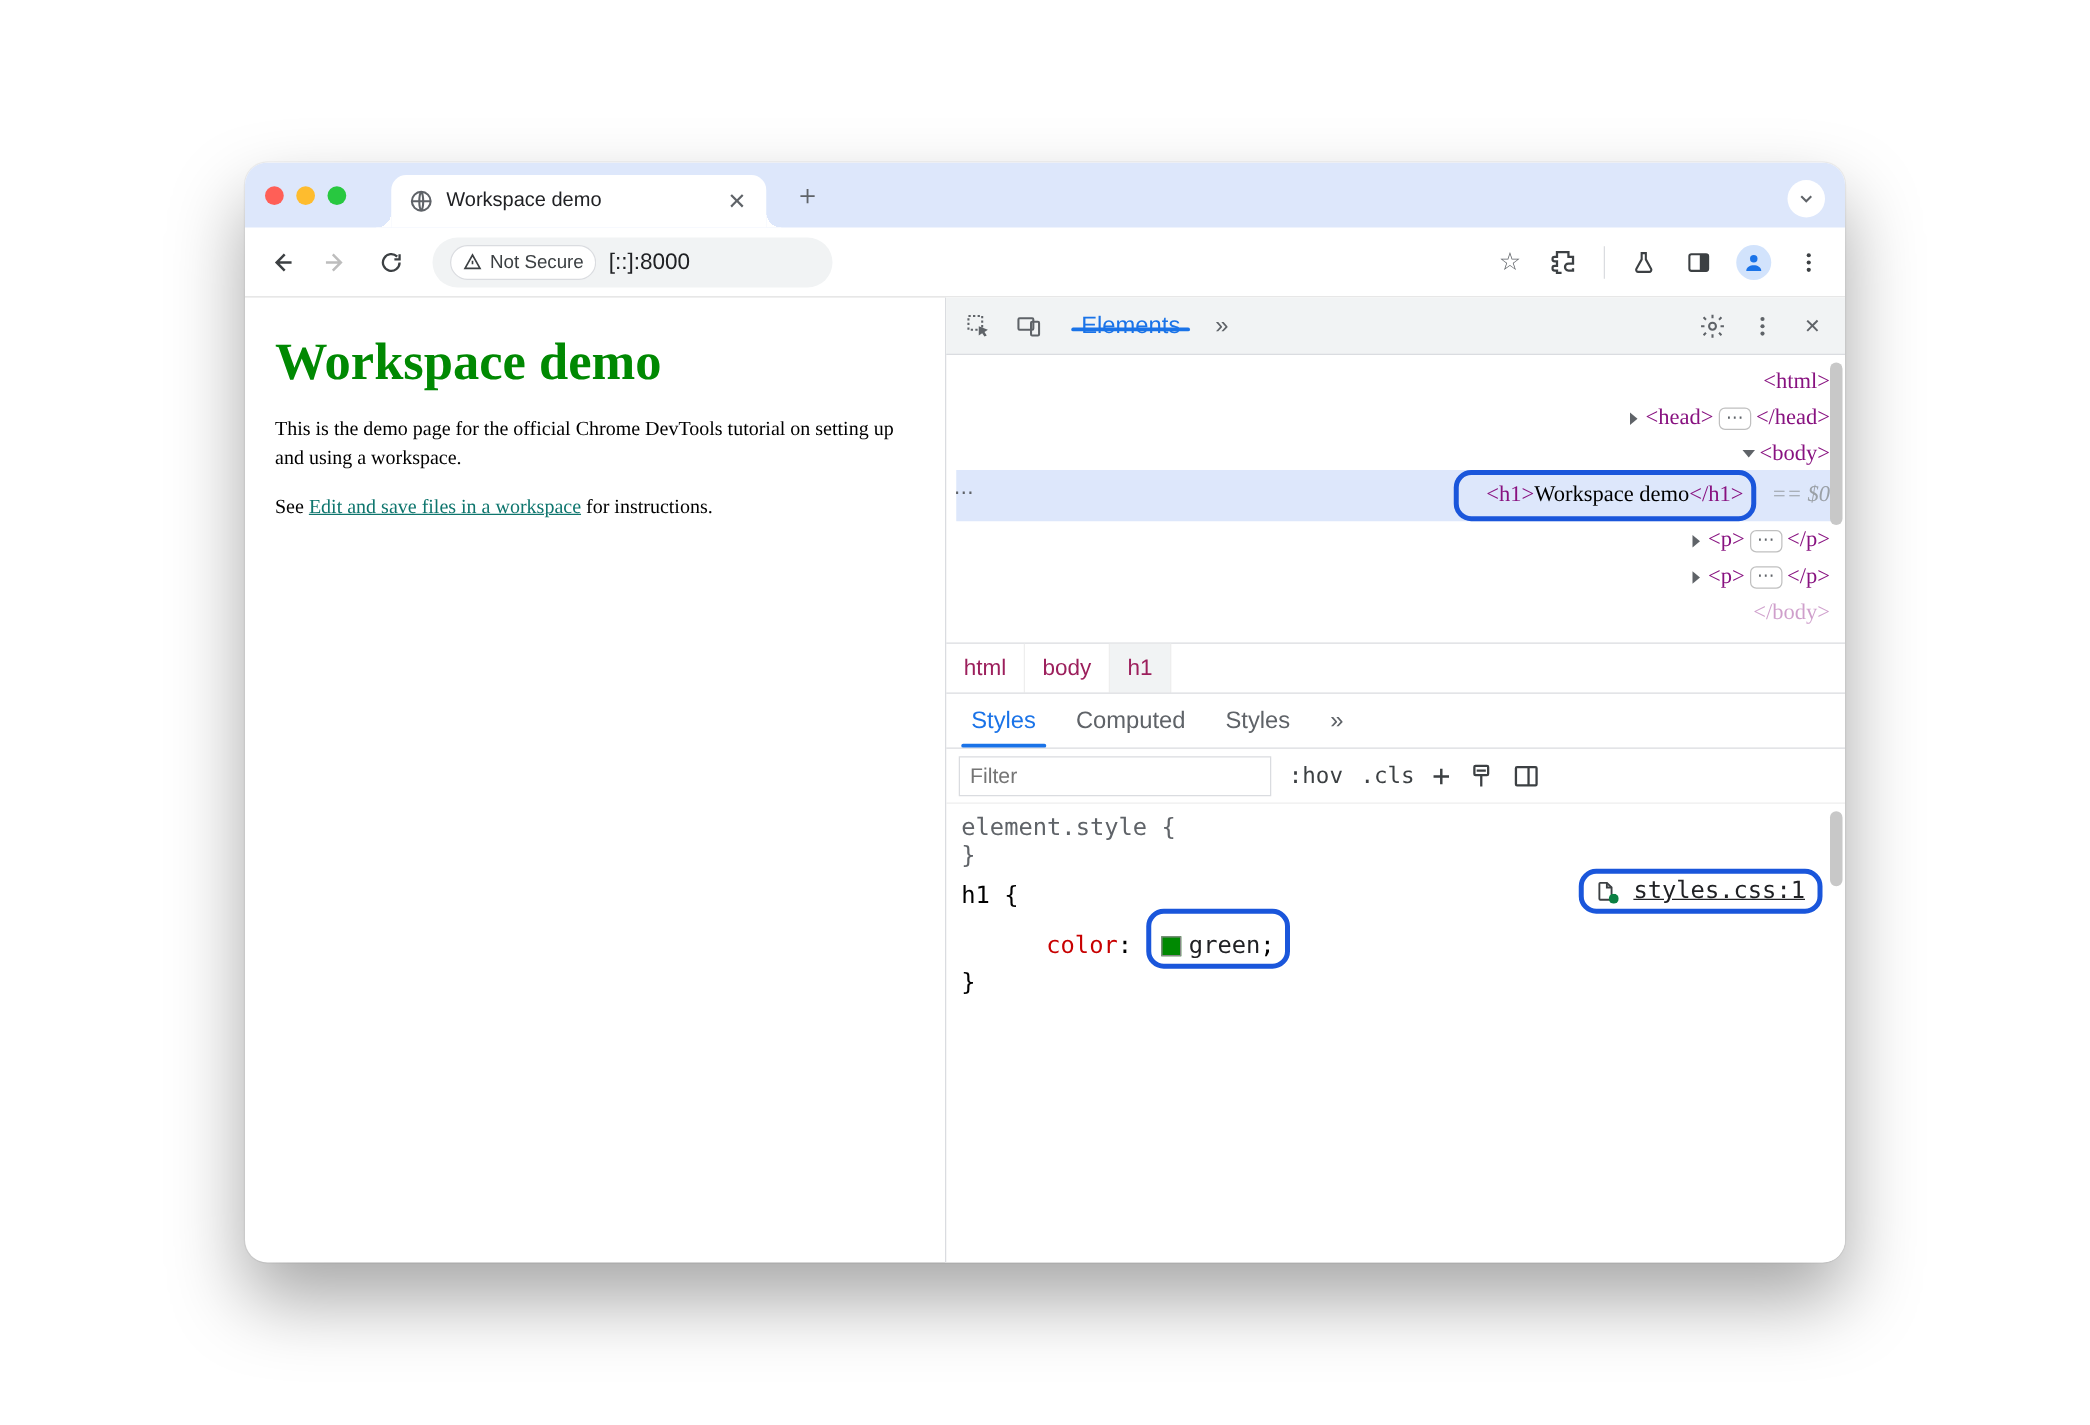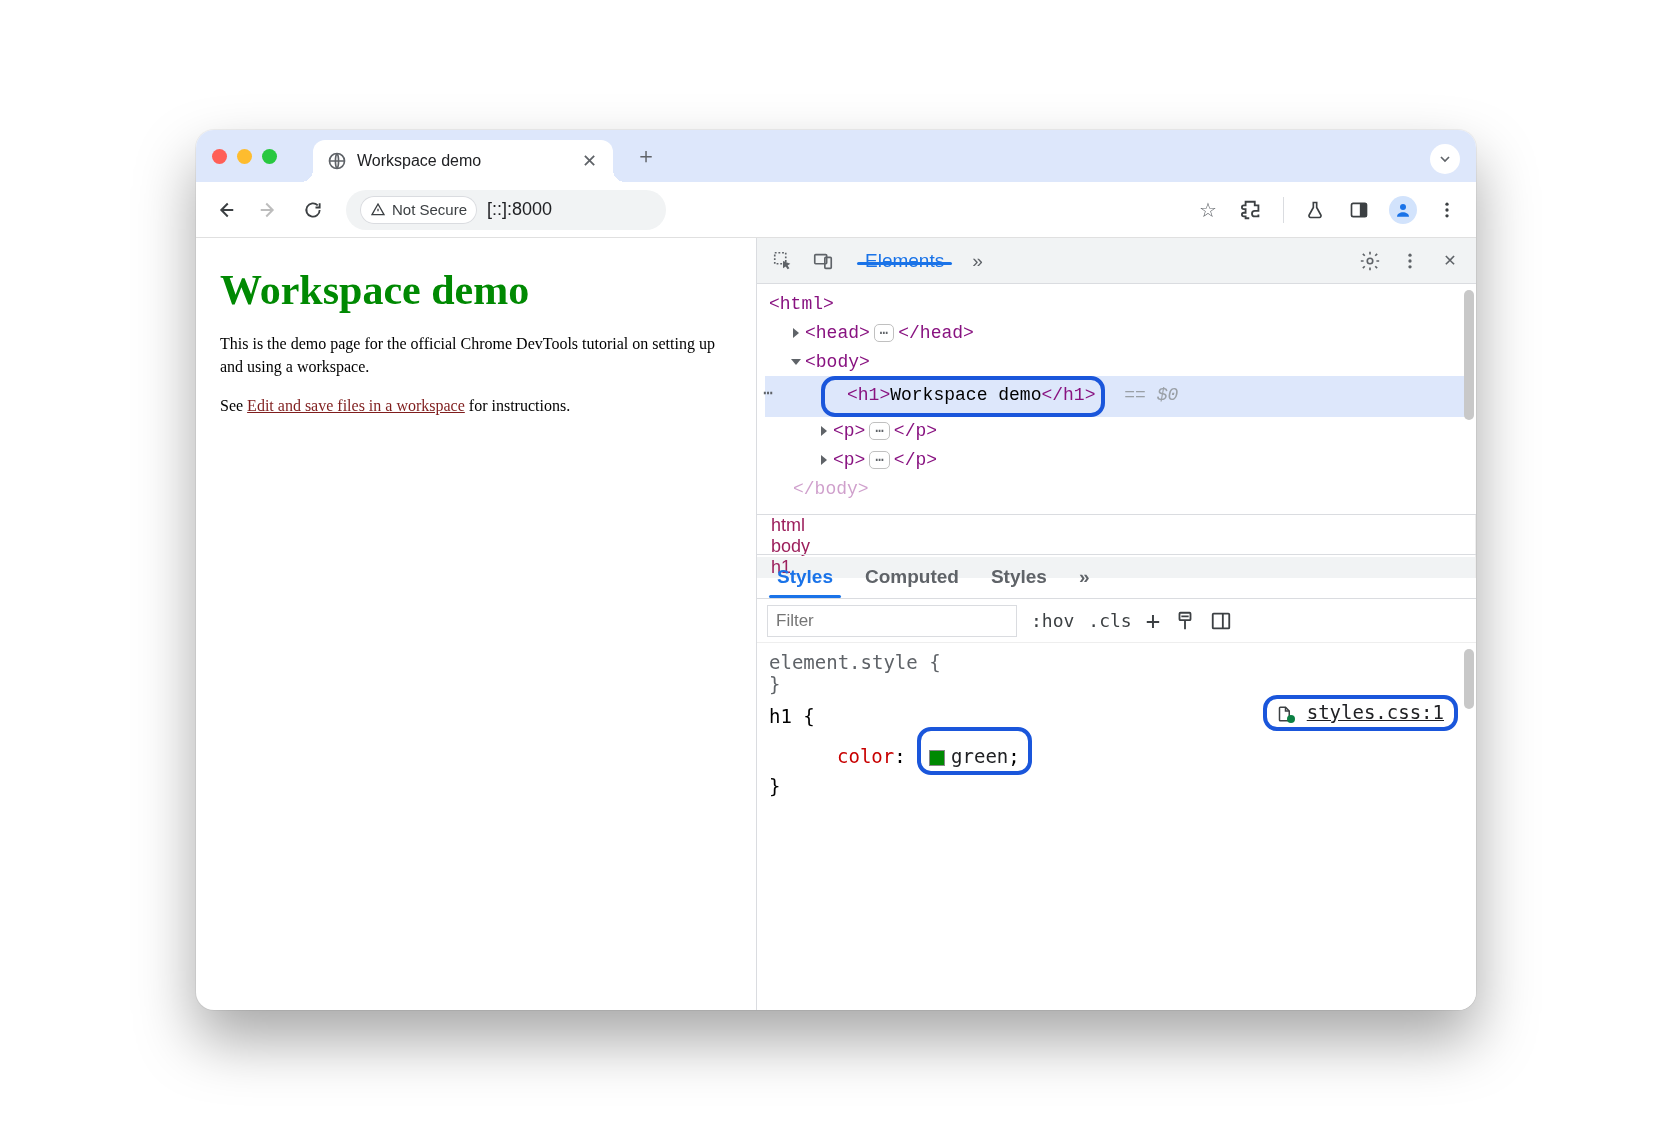--- a/index.html
+++ b/index.html
@@ -148,7 +148,7 @@
   .dt-tab.active:after { content:''; position:absolute; left:6px; right:6px; bottom:0; height:3px; background:#1a73e8; border-radius:2px;}
   .dt-toolbar .spacer { flex:1;}
   
-  .elements-panel { flex:0 0 230px; overflow:hidden; position:relative; font-family: Liberation Mono, monospace; font-size:18px; line-height:1.6;}
+  .elements-panel { flex:0 0 230px; overflow:hidden; position:relative; font-family: Liberation Serif, serif; font-size:18px; line-height:1.6;text-align:right;}
   .el-scroll { position:absolute; top:6px; right:0; width:14px; height:200px; background:transparent;}
   .el-scroll .thumb { position:absolute; top:0; right:2px; width:10px; height:130px; background:#c8c8c8; border-radius:5px;}
   .tree { padding: 6px 8px 6px 8px;}

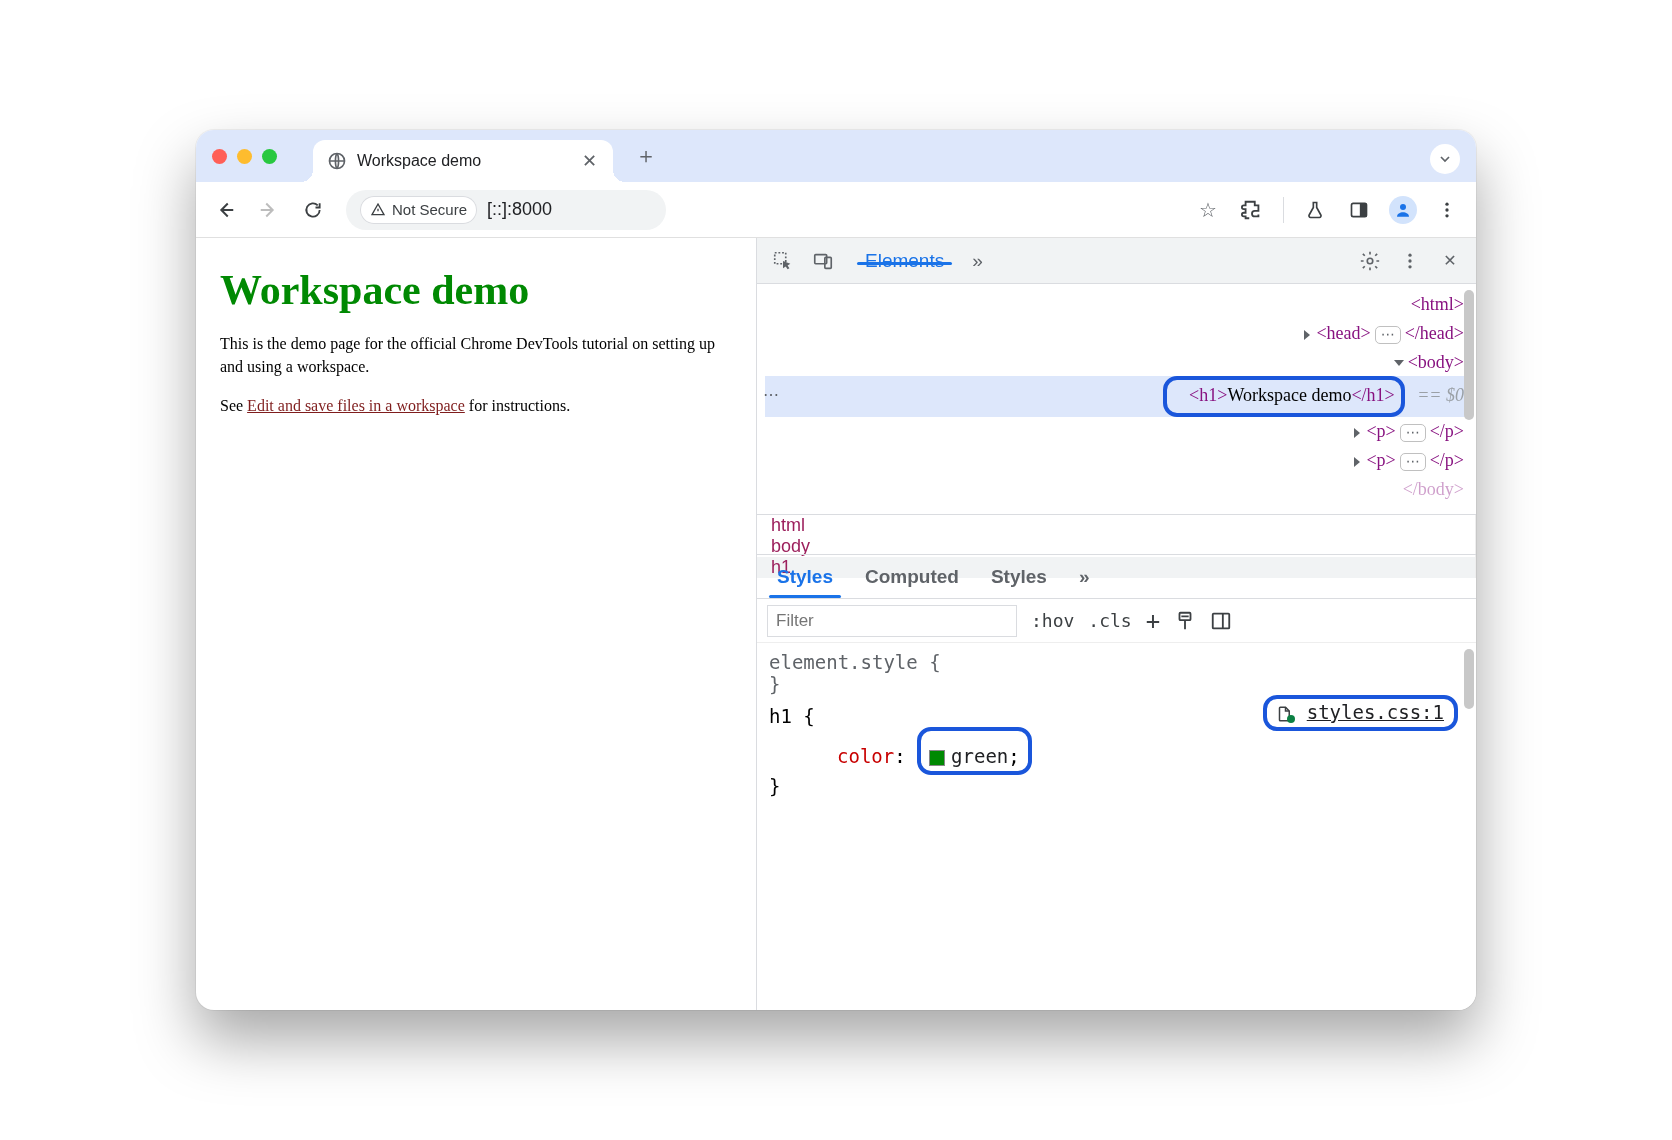--- a/index.html
+++ b/index.html
@@ -121,7 +121,7 @@
   }
   .page h1 { color:#008902; font-size:42px; font-weight:bold; margin-bottom:18px;}
   .page p { font-size:16px; line-height:1.45; margin-bottom:16px; color:#000;}
-  .page a { color:#7f1d1d; text-decoration:underline;}
+  .page a { color:#0f766e; text-decoration:underline;}
   
   .devtools {
     flex:1;

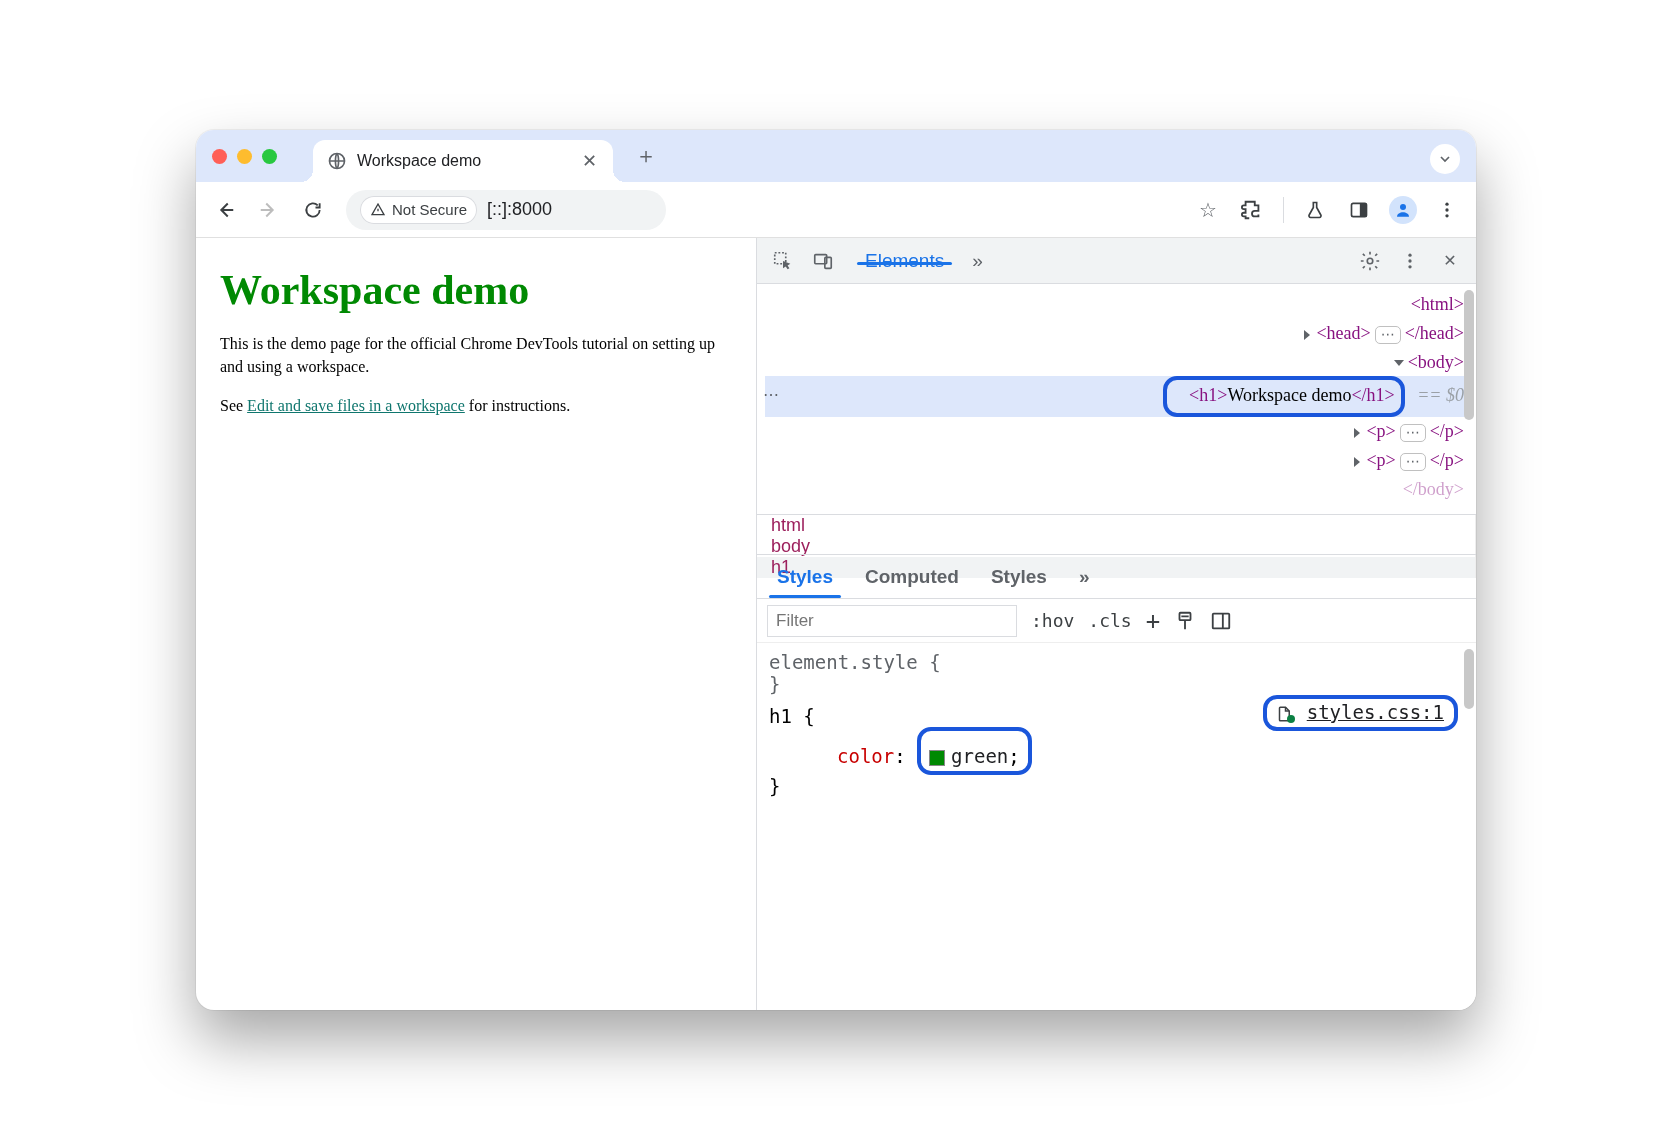--- a/index.html
+++ b/index.html
@@ -176,7 +176,7 @@
   .highlight-pill { border:4px solid #1a56db; border-radius:14px; padding:1px 6px 3px 22px; display:inline-block;}
   .highlight-box { border:4px solid #1a56db; border-radius:14px; padding:2px 10px 4px 8px; display:inline-block;}
   
-  .crumbs { height:40px; border-top:1px solid #dadce0; display:flex; align-items:stretch; font-size:18px;flex-direction:column;}
+  .crumbs { height:40px; border-top:1px solid #dadce0; display:flex; align-items:stretch; font-size:18px;}
   .crumb { padding:0 14px; display:flex; align-items:center; color:#9c1f5c; border-right:1px solid #eee; cursor:pointer;}
   .crumb.active { background:#f1f3f4;}
   

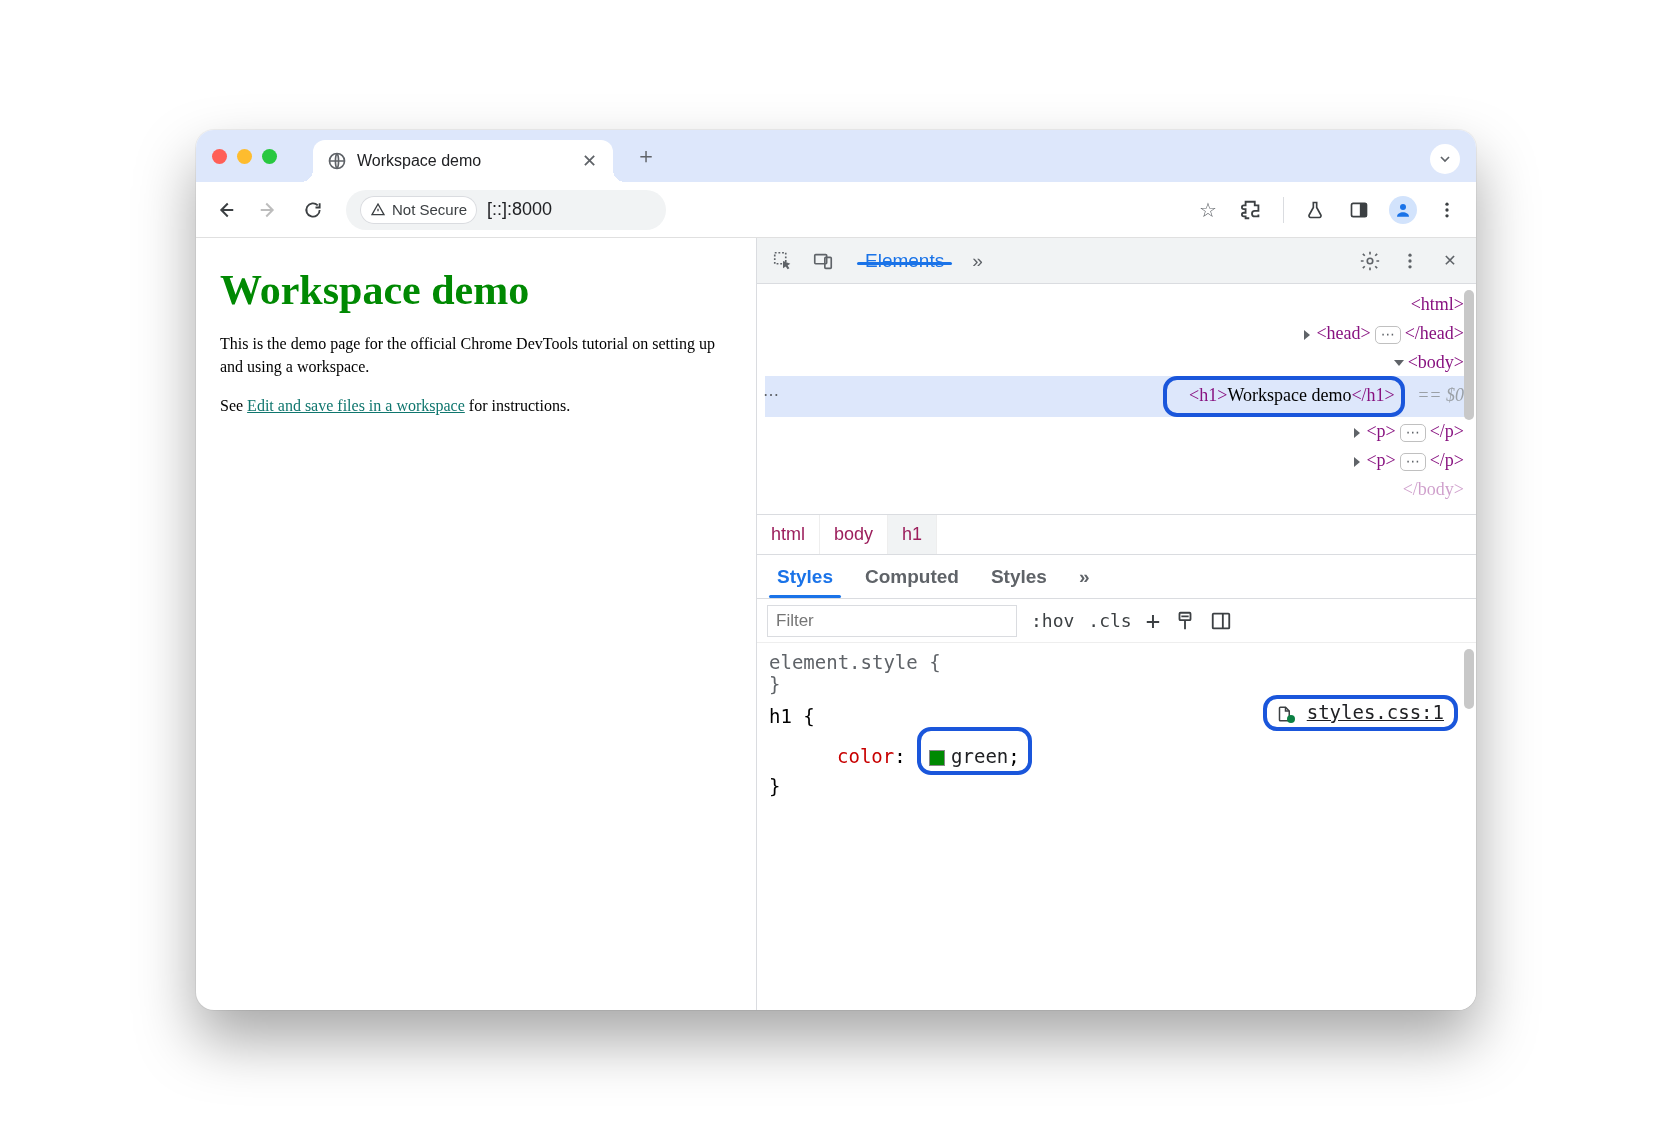--- a/index.html
+++ b/index.html
@@ -181,7 +181,7 @@
   .crumb.active { background:#f1f3f4;}
   
   .styles-subpanel { flex:1; display:flex; flex-direction:column; border-top:1px solid #dadce0; min-height:0;}
-  .sub-tabs { height:44px; display:flex; align-items:center; border-bottom:1px solid #dadce0; padding:0 4px;font-weight:bold;}
+  .sub-tabs { height:44px; display:flex; align-items:center; border-bottom:1px solid #dadce0; padding:0 4px;}
   .sub-tab { padding:0 16px; height:100%; display:flex; align-items:center; font-size:19px; color:#5f6368; cursor:pointer; position:relative;}
   .sub-tab.active { color:#1a73e8;}
   .sub-tab.active:after { content:''; position:absolute; left:8px; right:8px; bottom:0; height:3px; background:#1a73e8; border-radius:2px;}

